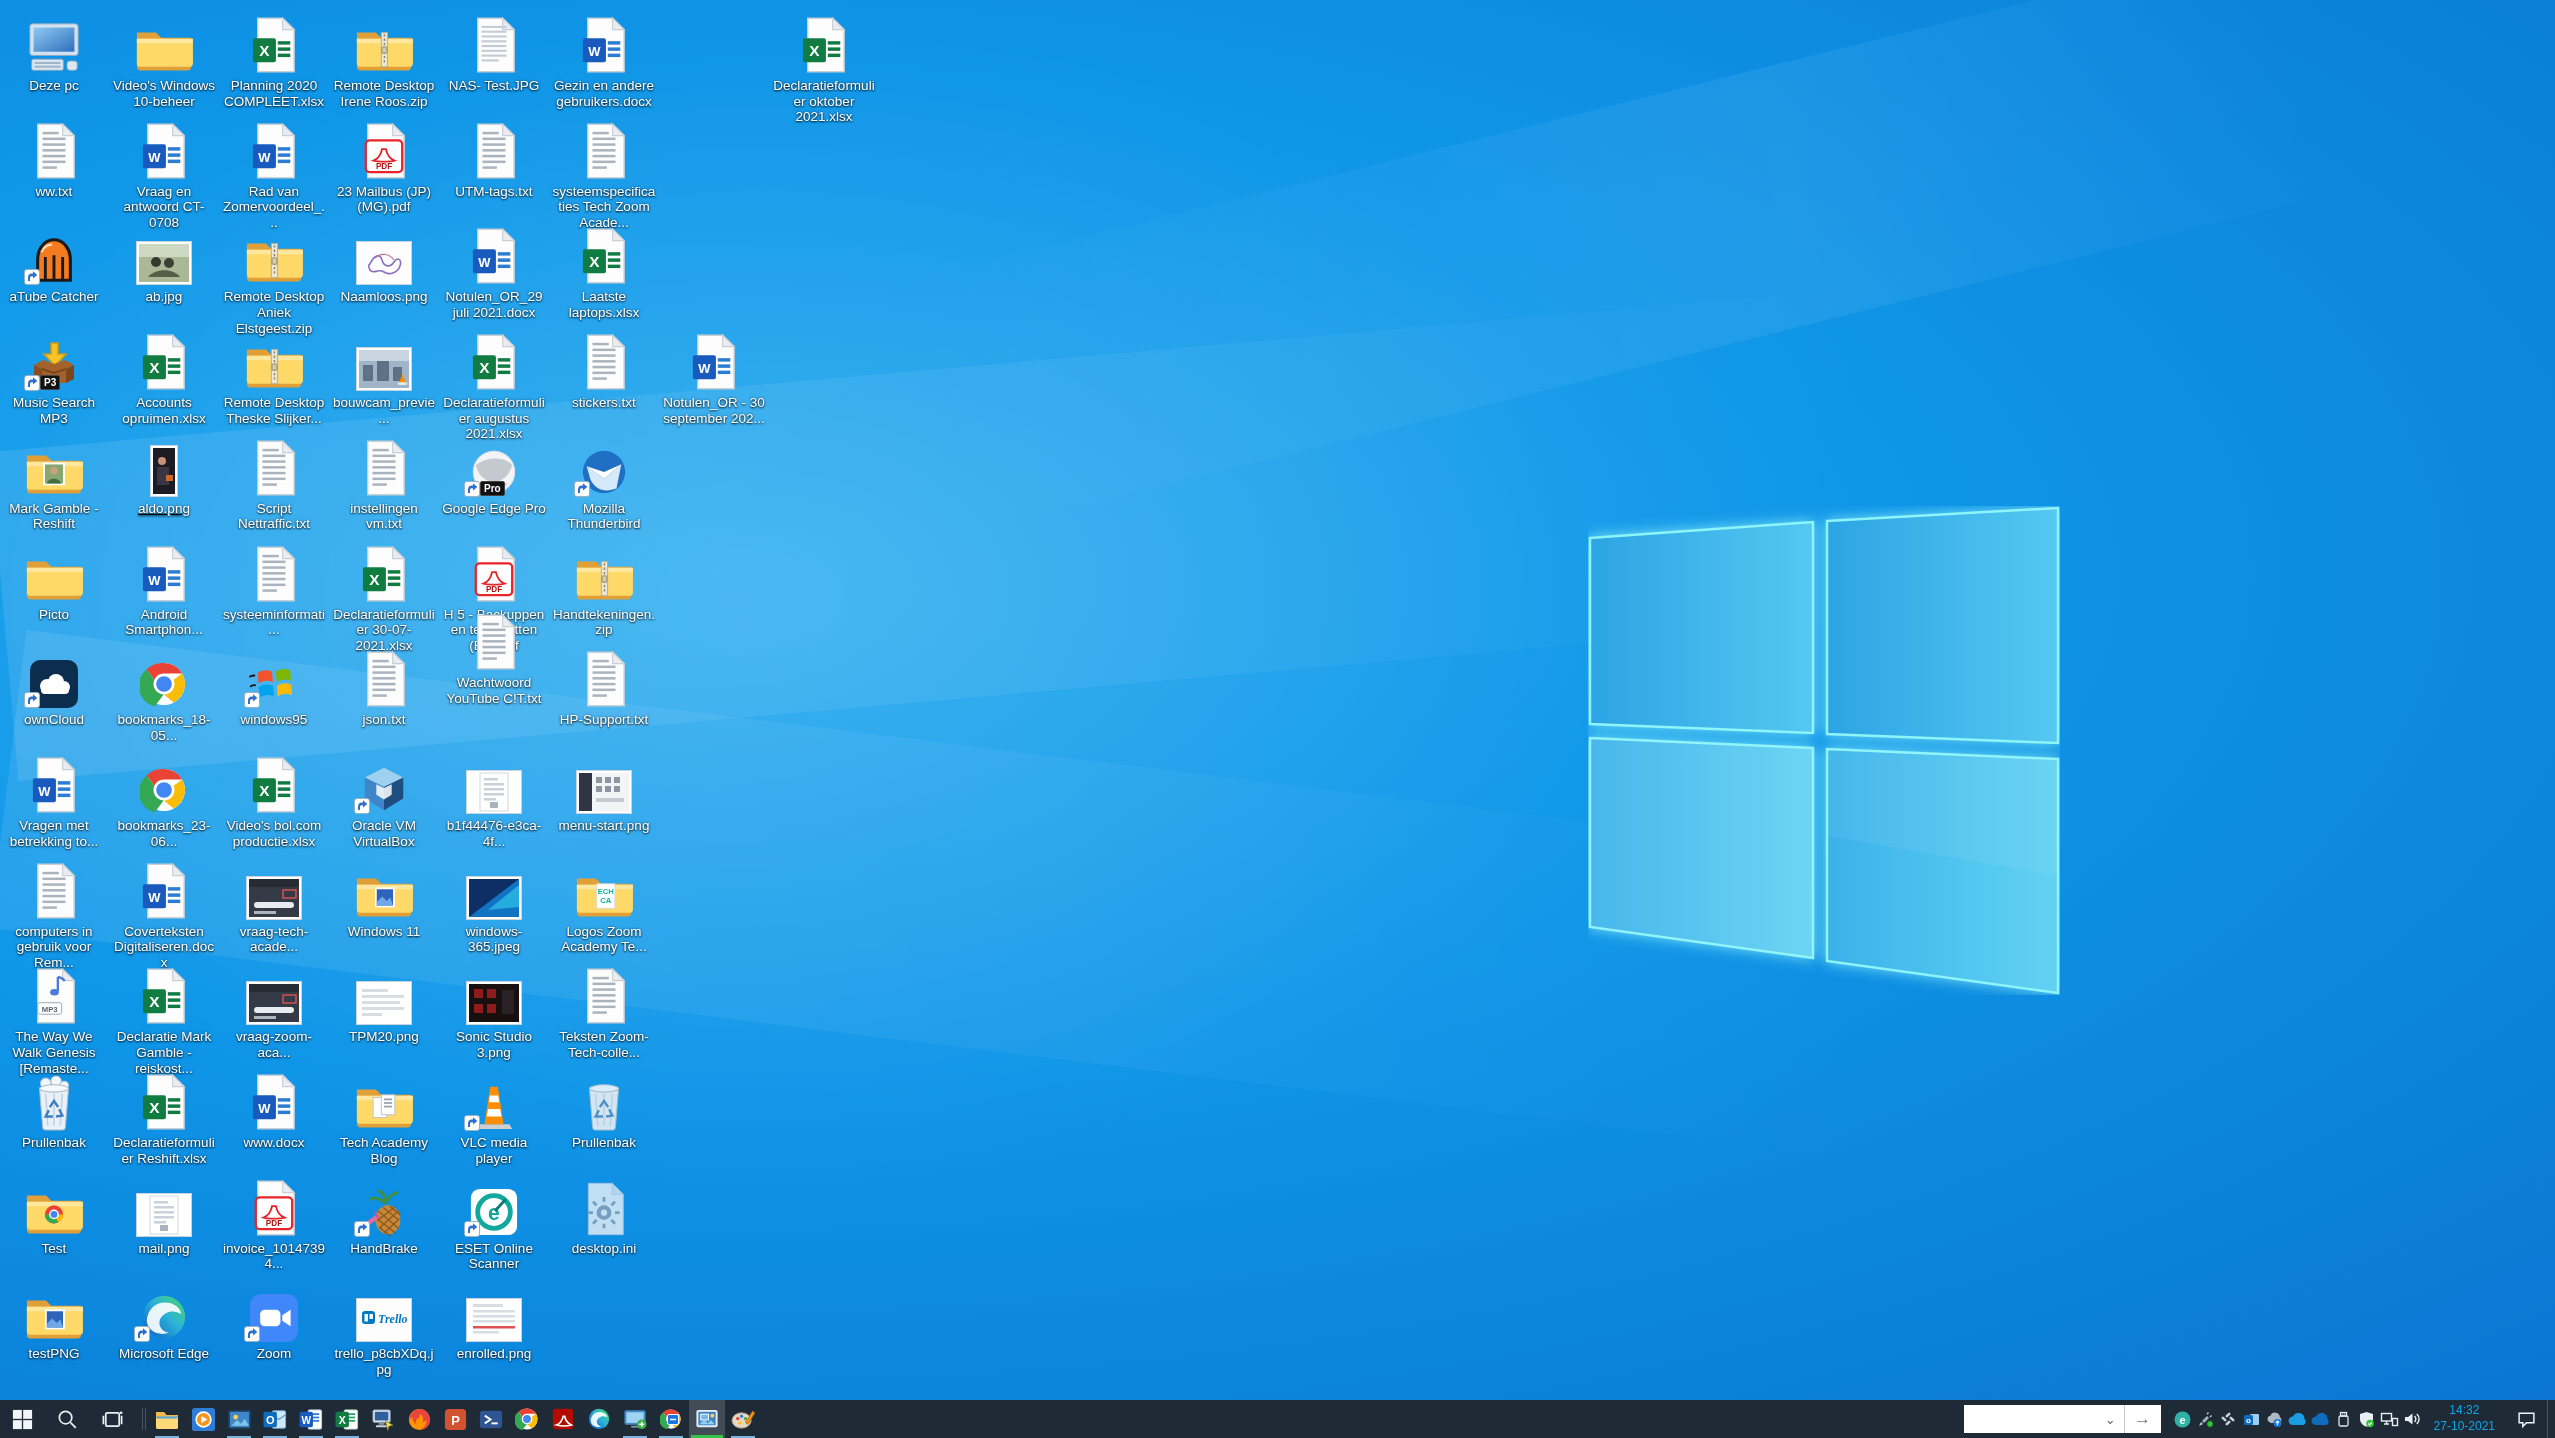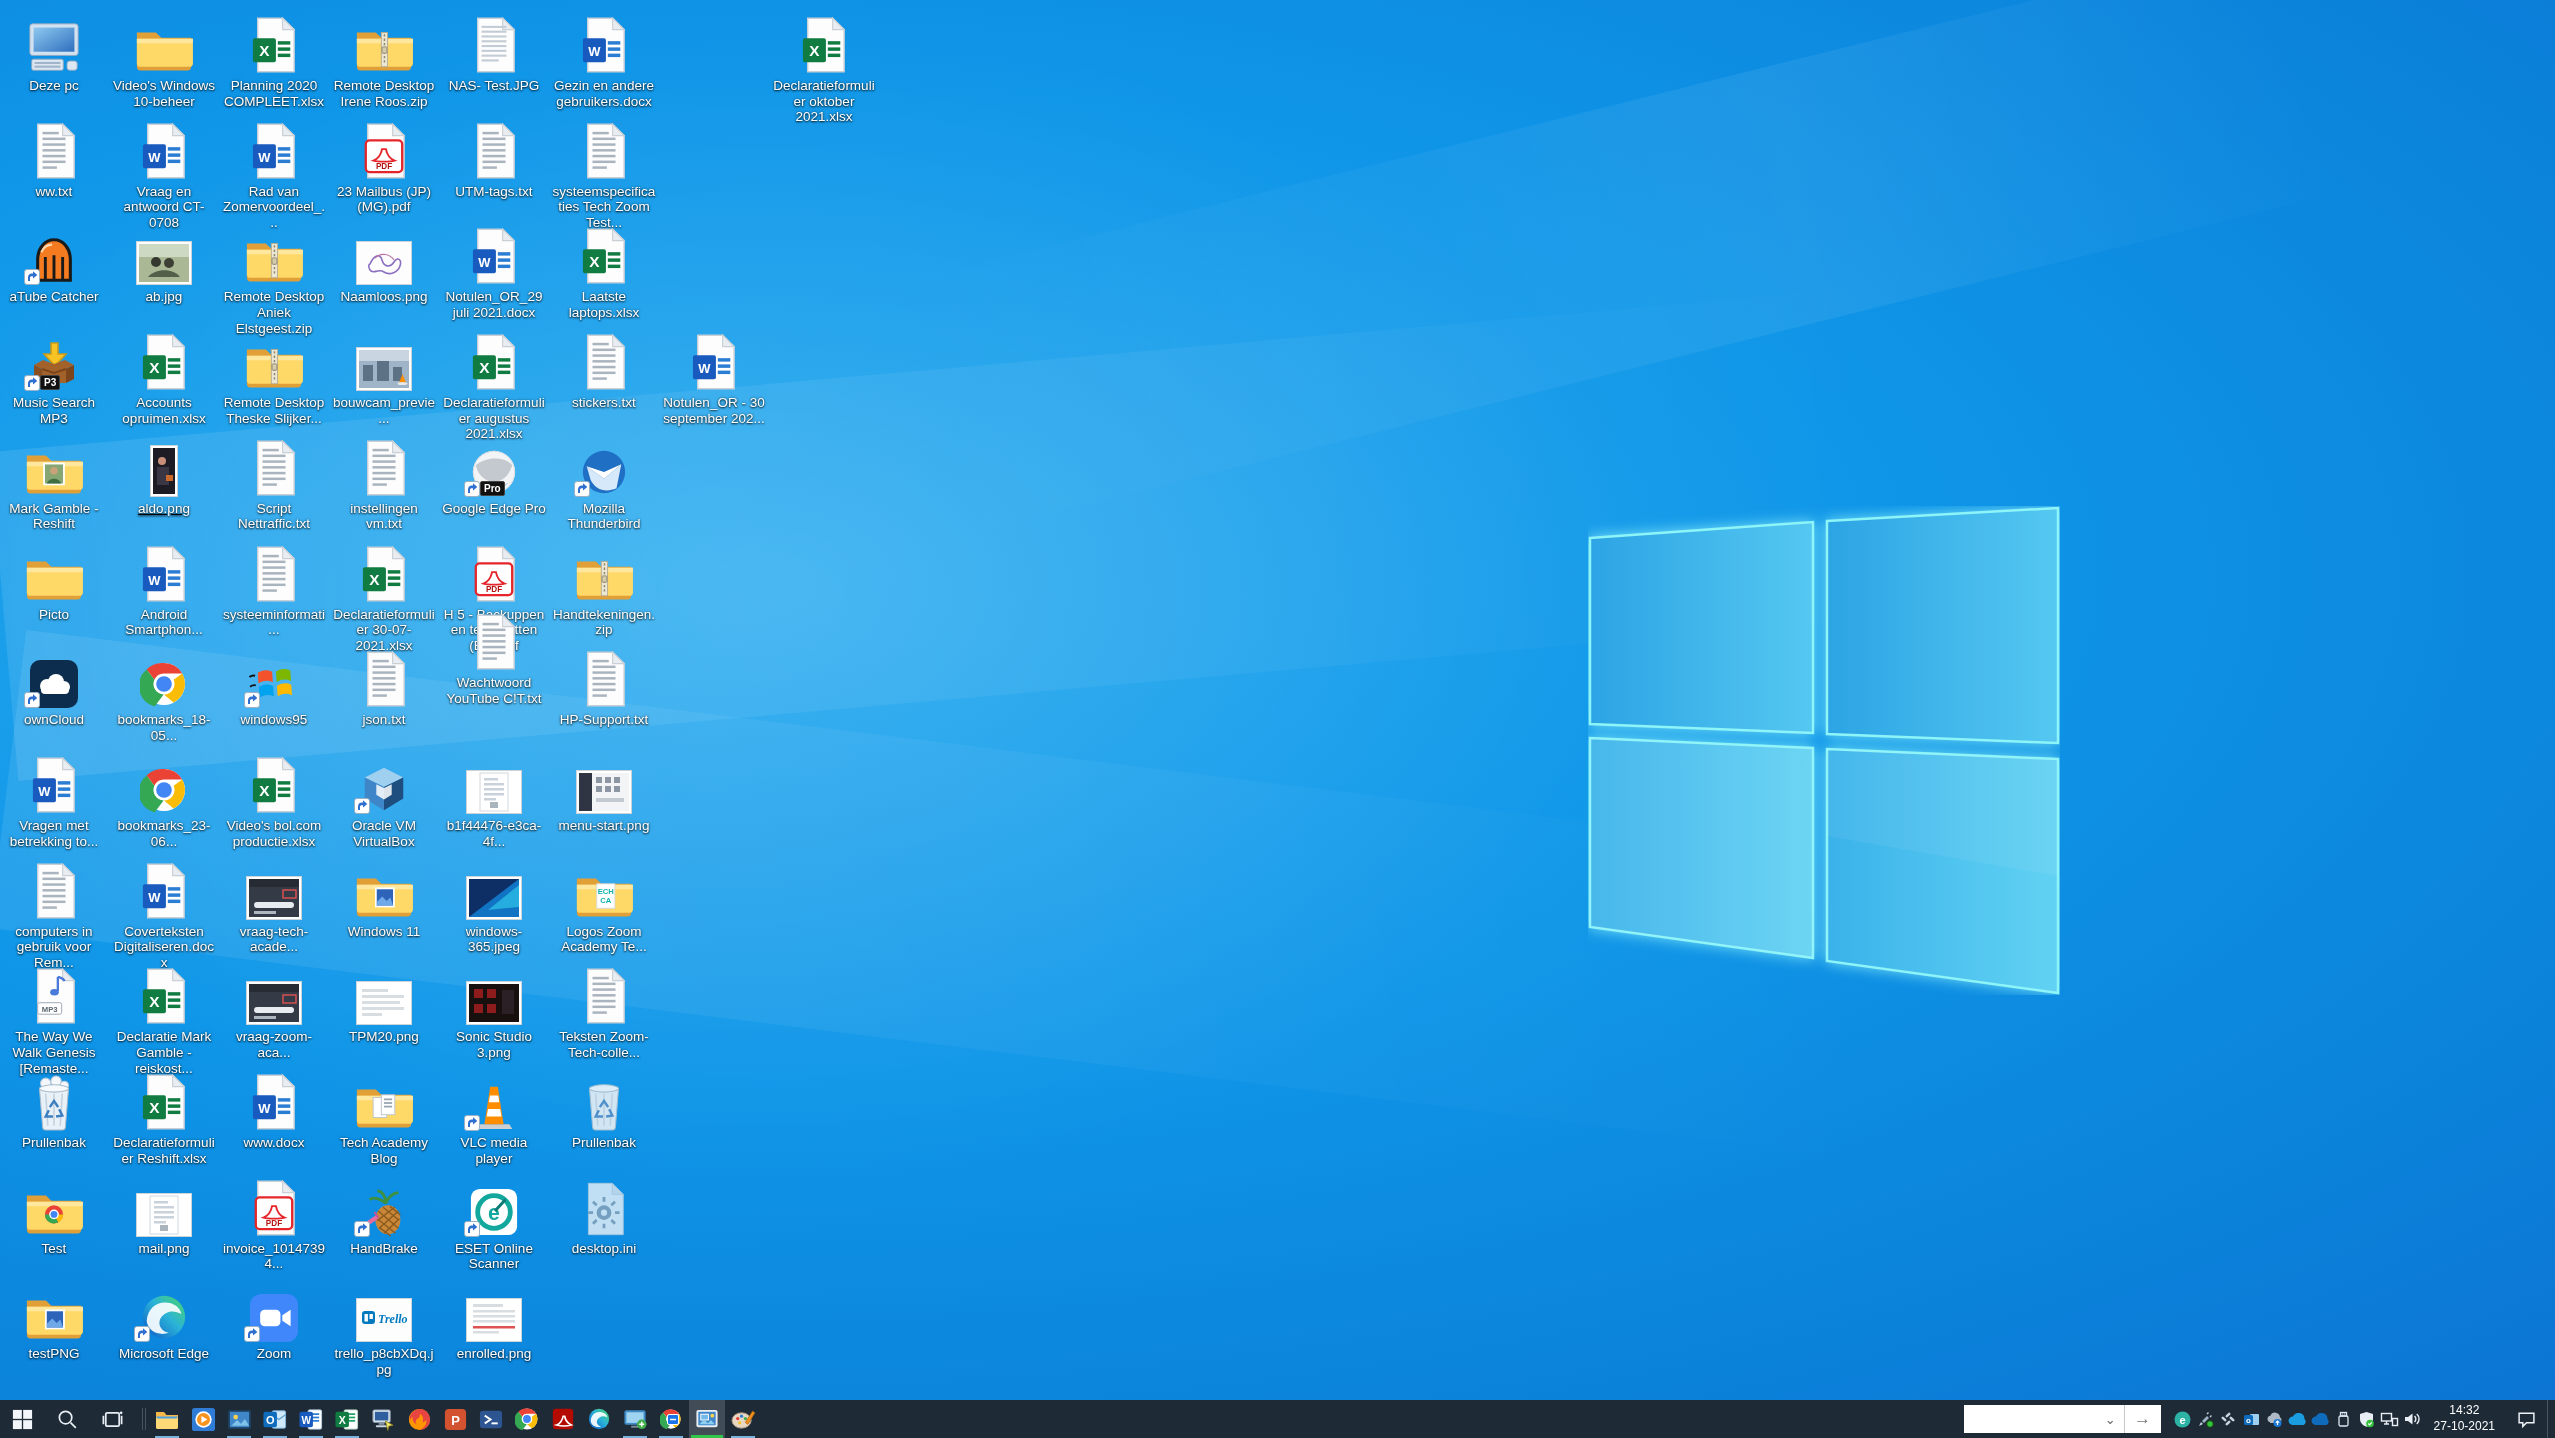--- a/index.html
+++ b/index.html
@@ -289,7 +289,7 @@
           </g>
         </svg>
       </div>
-      <div class="dicon-label">systeemspecificaties Tech Zoom Test...</div>
+      <div class="dicon-label">systeemspecificaties Tech Zoom Acade...</div>
     </div>
     <div class="dicon" style="left: 2px; top: 223.4px;">
       <div class="dicon-img">

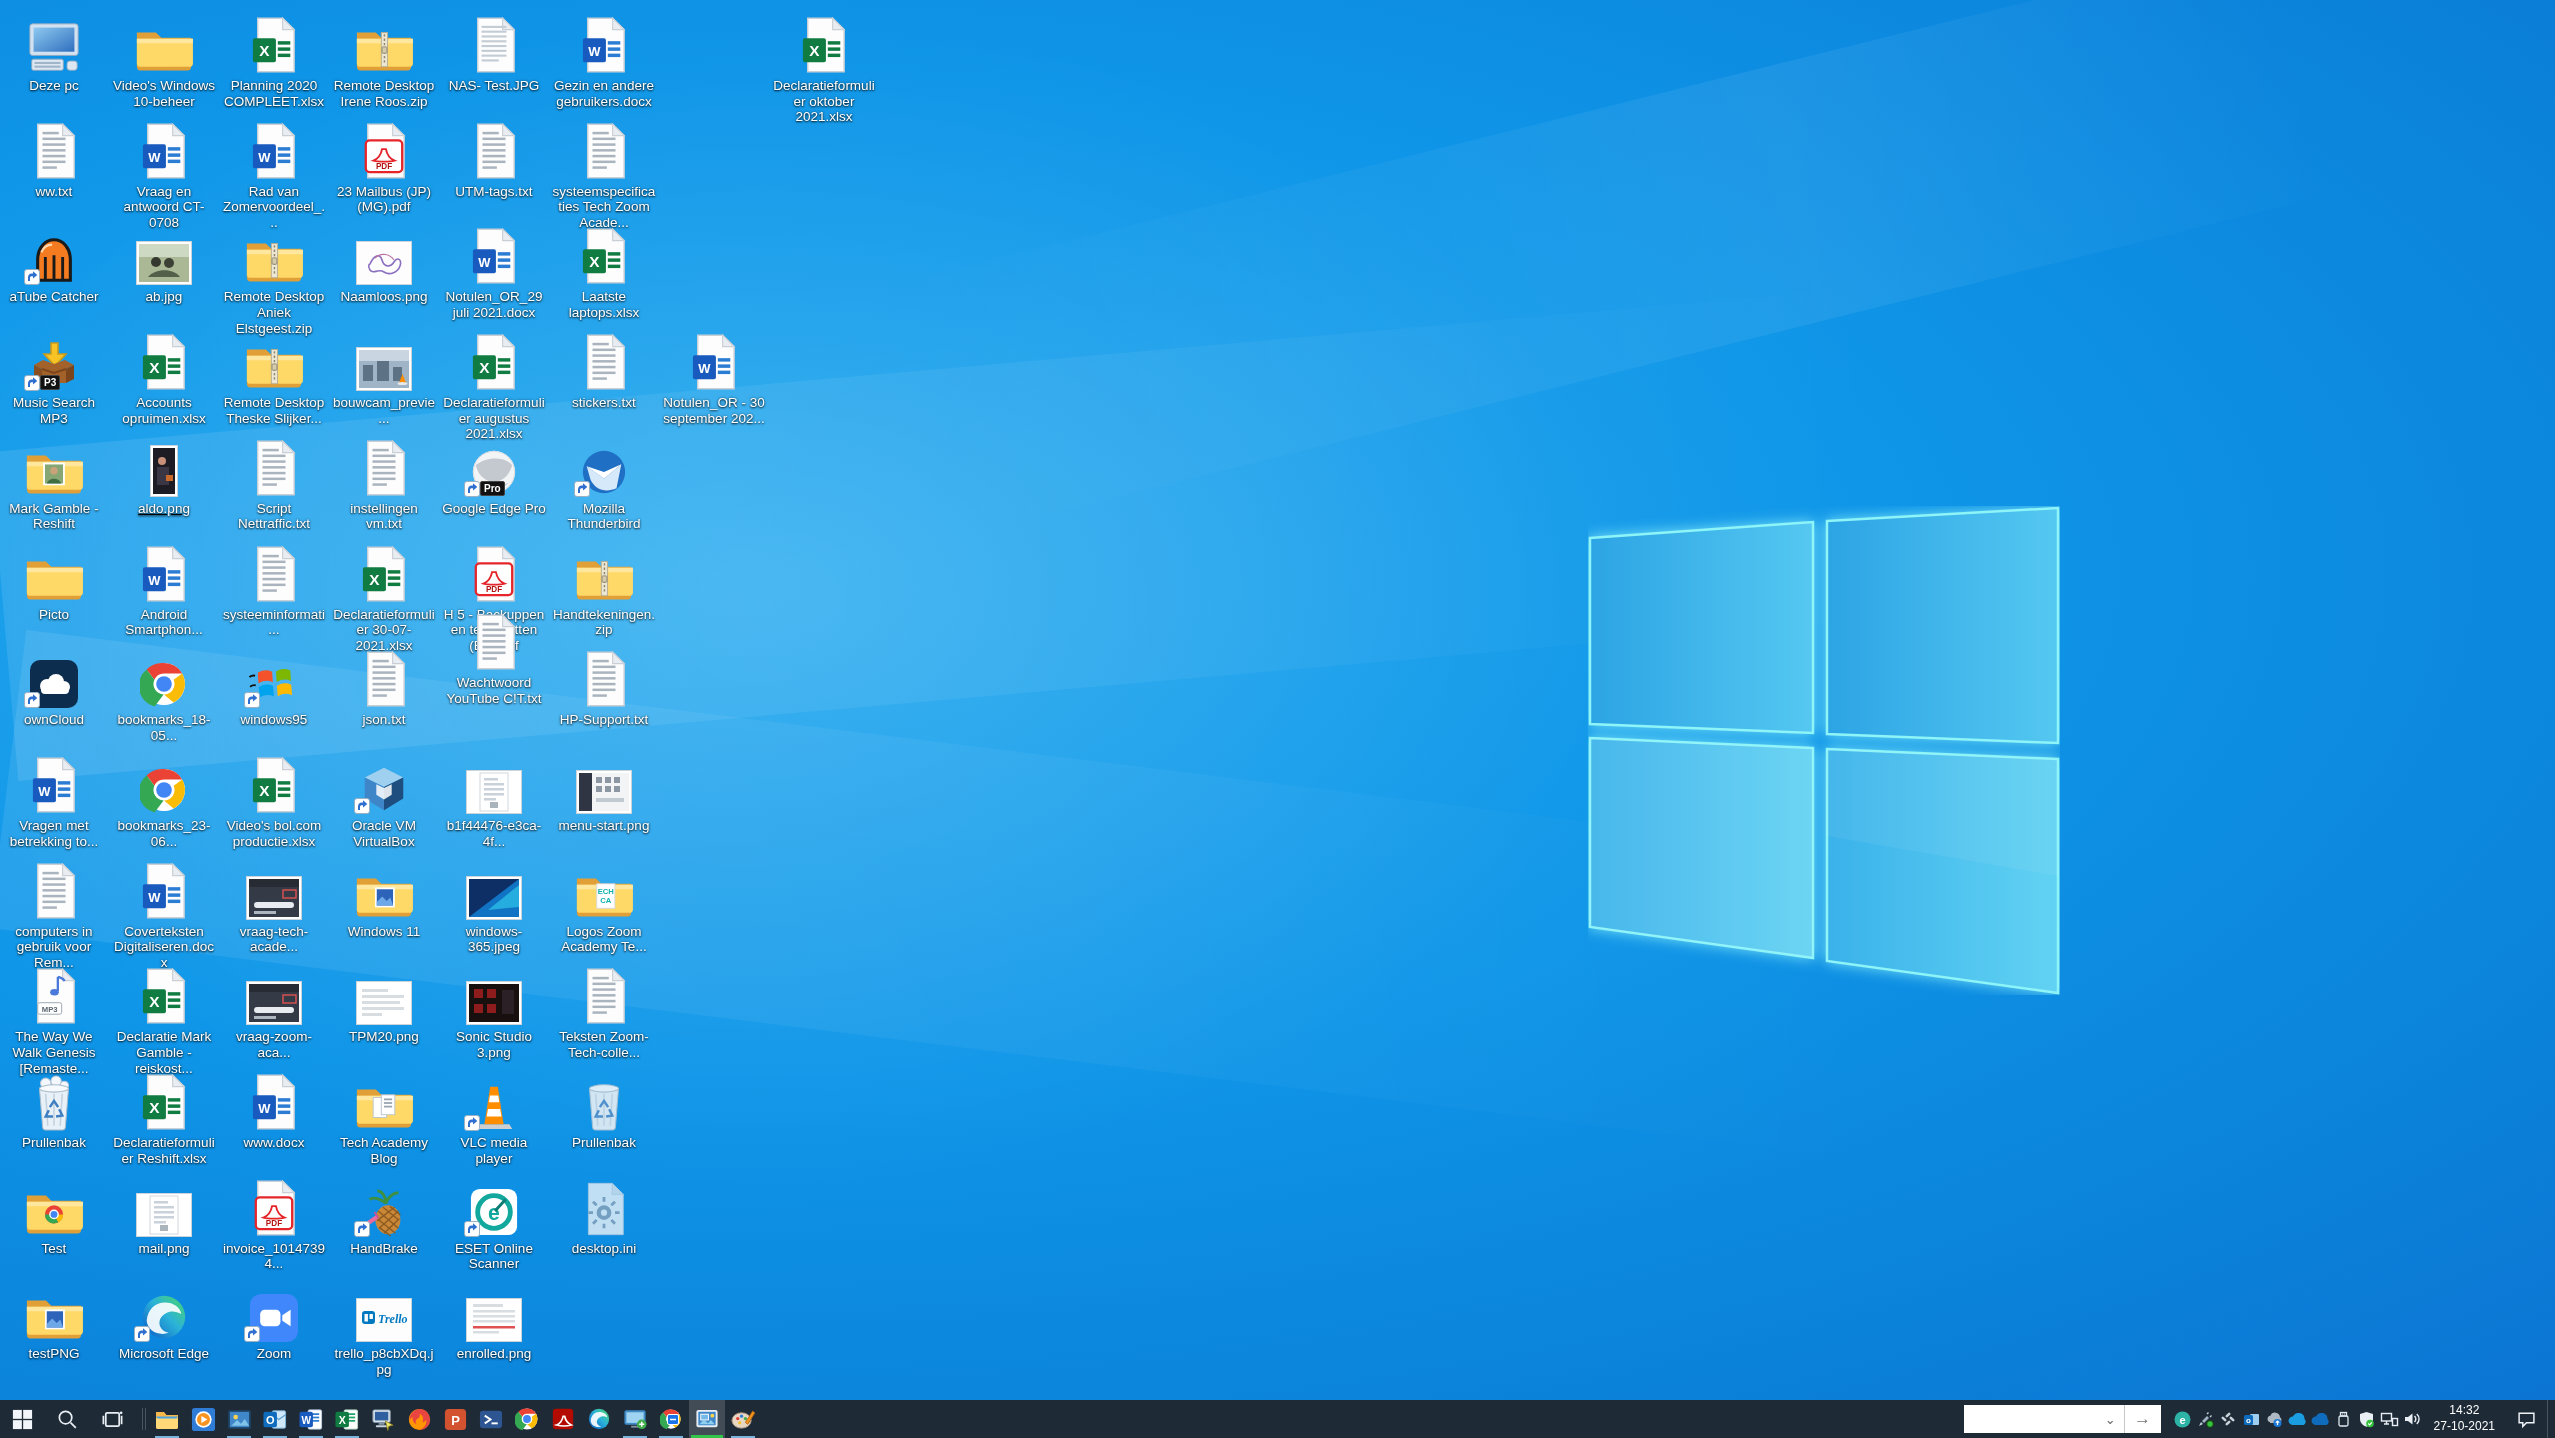--- a/index.html
+++ b/index.html
@@ -47,7 +47,7 @@
   .addr-go{width:36px;background:#fff;border-left:1px solid #c8c8c8;display:flex;align-items:center;justify-content:center;color:#777;font-size:17px;}
   .tray{display:flex;align-items:center;}
   .tray-ic{width:23px;height:38px;display:flex;align-items:center;justify-content:center;flex:0 0 auto;}
-  .clock{color:#ffffff;font-size:12px;text-align:center;line-height:1.3;padding:0 10px;white-space:nowrap;}
+  .clock{color:#0ea5e9;font-size:12px;text-align:center;line-height:1.3;padding:0 10px;white-space:nowrap;}
   .action{width:42px;height:38px;display:flex;align-items:center;justify-content:center;}
   .showdesk{width:7px;height:38px;border-left:1px solid #46565f;}
 </style>

